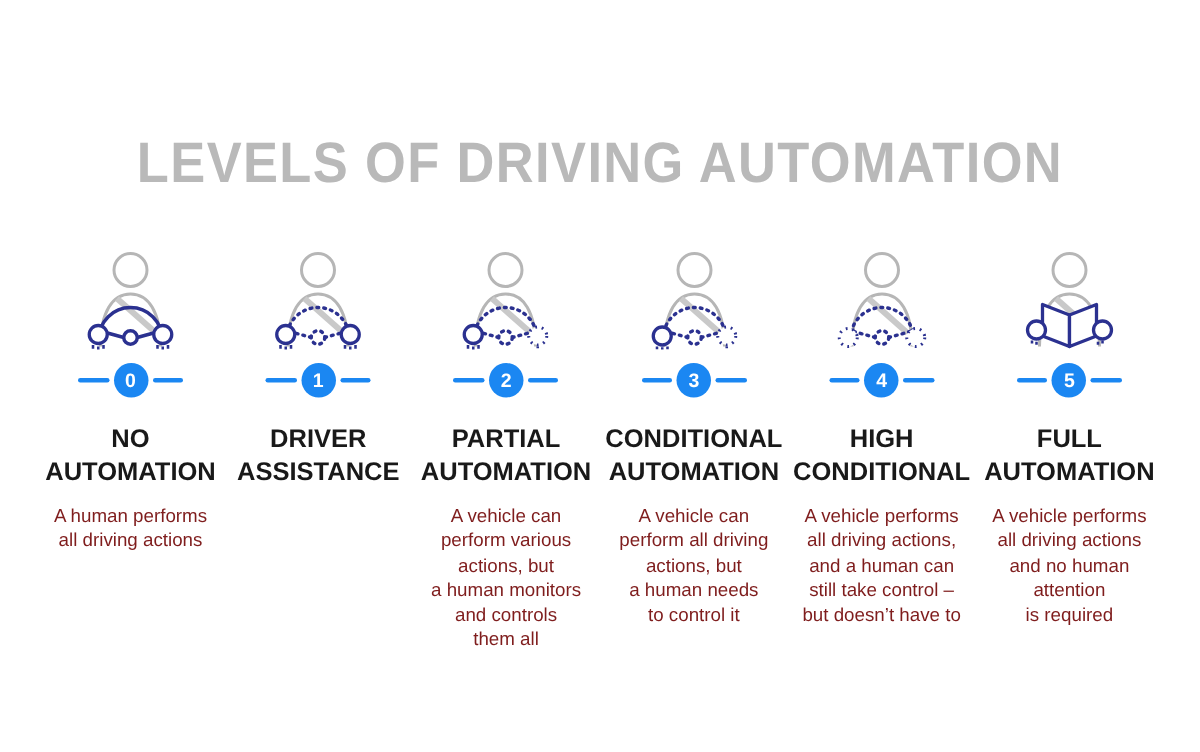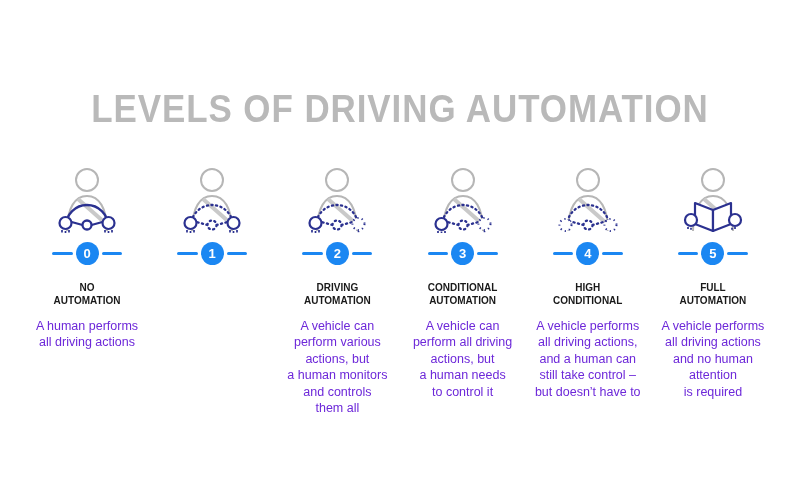--- a/index.html
+++ b/index.html
@@ -67,7 +67,7 @@
 
   .level-name {
     margin-top: 17px;
-    font-size: 10px;
+    font-size: 17px;
     font-weight: 700;
     color: #191919;
     line-height: 1.28;

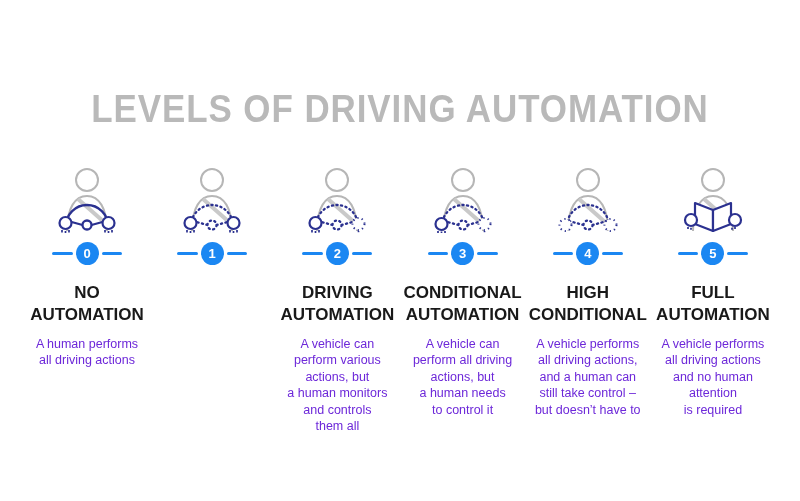--- a/index.html
+++ b/index.html
@@ -142,6 +142,8 @@
         <div class="level-badge">1</div>
         <div class="seg"></div>
       </div>
+      <div class="level-name">DRIVER
+ASSISTANCE</div>
     </div>
 
     <div class="level-col">

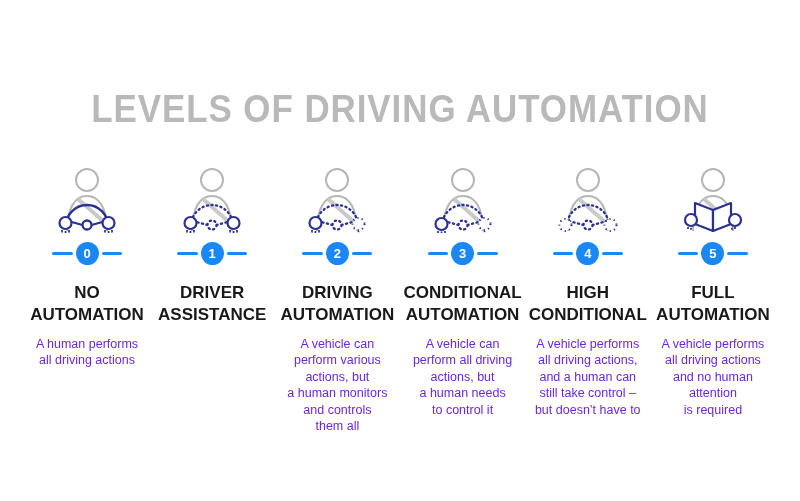--- a/index.html
+++ b/index.html
@@ -172,7 +172,7 @@
         <div class="level-badge">2</div>
         <div class="seg"></div>
       </div>
-      <div class="level-name">DRIVING
+      <div class="level-name">PARTIAL
 AUTOMATION</div>
       <div class="level-desc">A vehicle can
 perform various

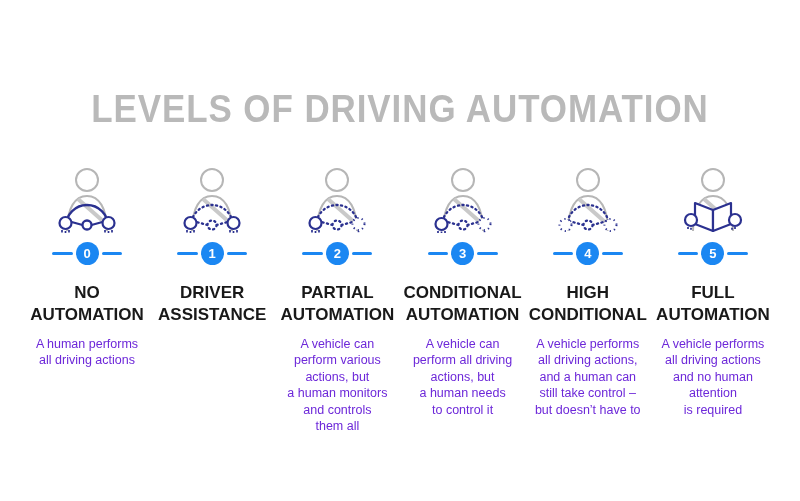--- a/index.html
+++ b/index.html
@@ -76,7 +76,7 @@
   .level-desc {
     margin-top: 10px;
     font-size: 12.5px;
-    color: #6d28d9;
+    color: #7f1d1d;
     line-height: 1.32;
     white-space: pre-line;
   }

